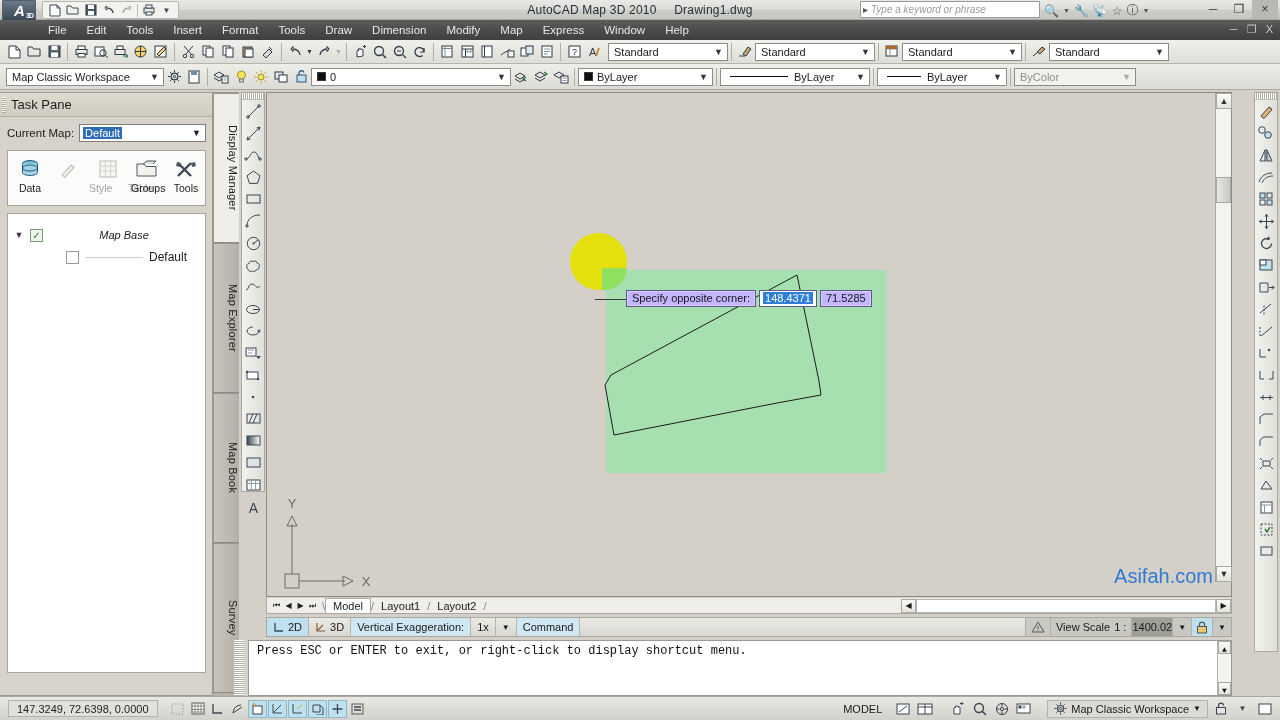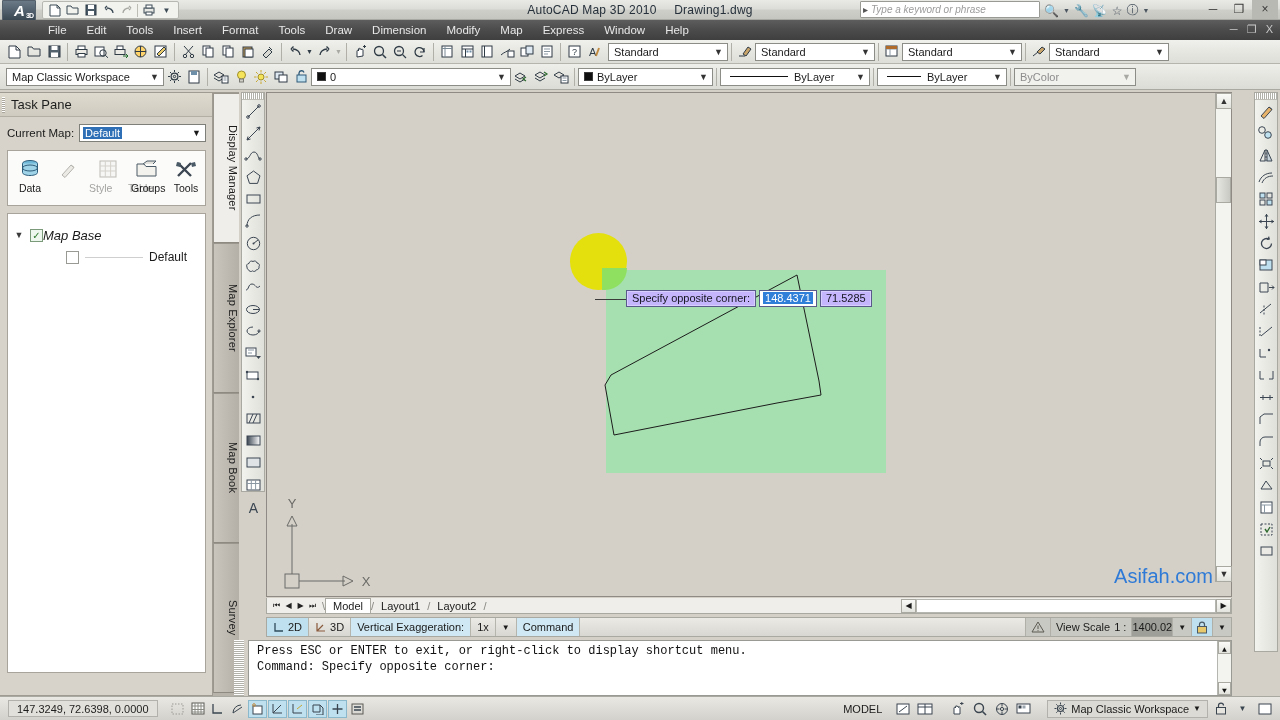--- a/index.html
+++ b/index.html
@@ -123,7 +123,7 @@
   .tr-exp{ width:22px; text-align:center; color:#3b3b3b; font-size:9px;}
   .tr-chk{ width:13px;height:13px;border:1px solid #7a9a7a; background:#eef7ee;
            display:flex;align-items:center;justify-content:center; color:#2c7a2c; font-size:10px;}
-  .tr-lbl{ font-style:italic; flex:1; text-align:left; font-size:13px;}
+  .tr-lbl{ font-style:italic; flex:1; text-align:center; font-size:11px;}
   .tr-row2{ display:flex;align-items:center;height:22px; padding-left:58px;}
   .tr-chk2{ width:13px;height:13px;border:1px solid #9a9a95;background:#fff;}
   .tr-line{ width:58px;height:1px;background:#cfcfcf;margin:0 6px;}

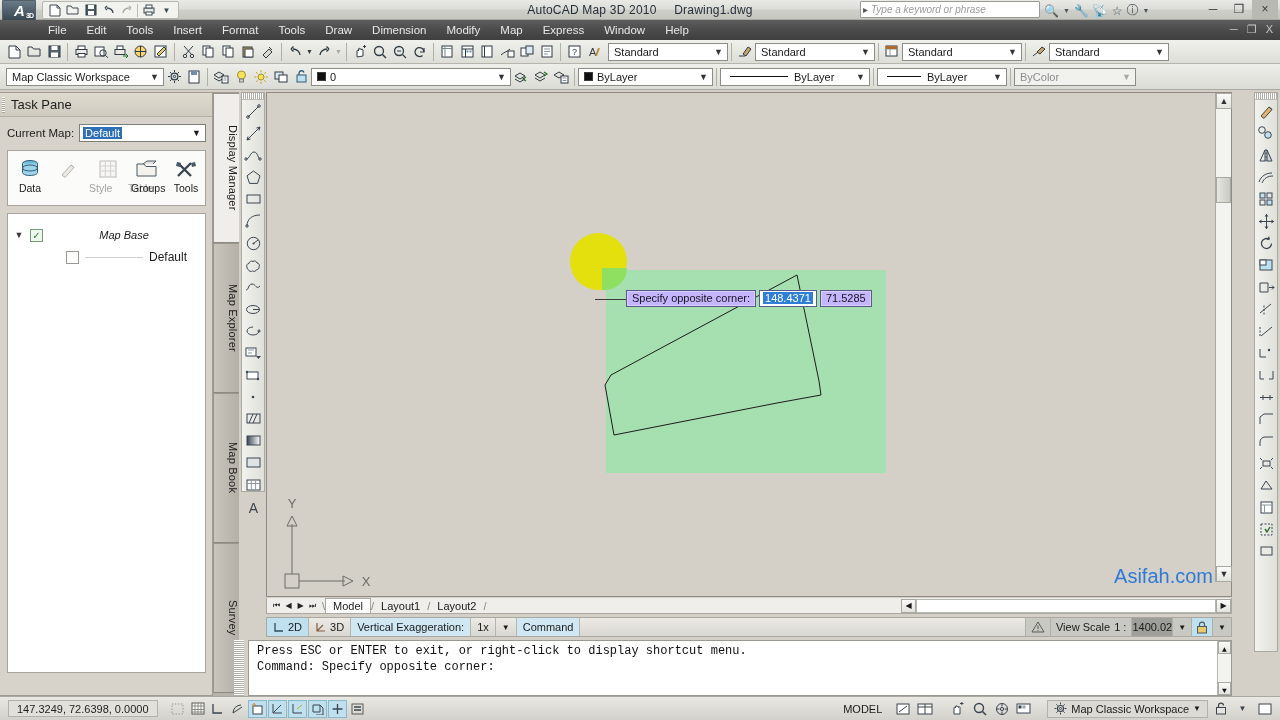--- a/index.html
+++ b/index.html
@@ -1127,7 +1127,6 @@
   <div class="cmdgrip"></div>
   <div class="cmdline">
     <div>Press ESC or ENTER to exit, or right-click to display shortcut menu.</div>
-    <div>Command: Specify opposite corner:</div>
     <div class="cmdscroll">
       <div>▲</div>
       <div style="position:absolute;bottom:0">▼</div>

